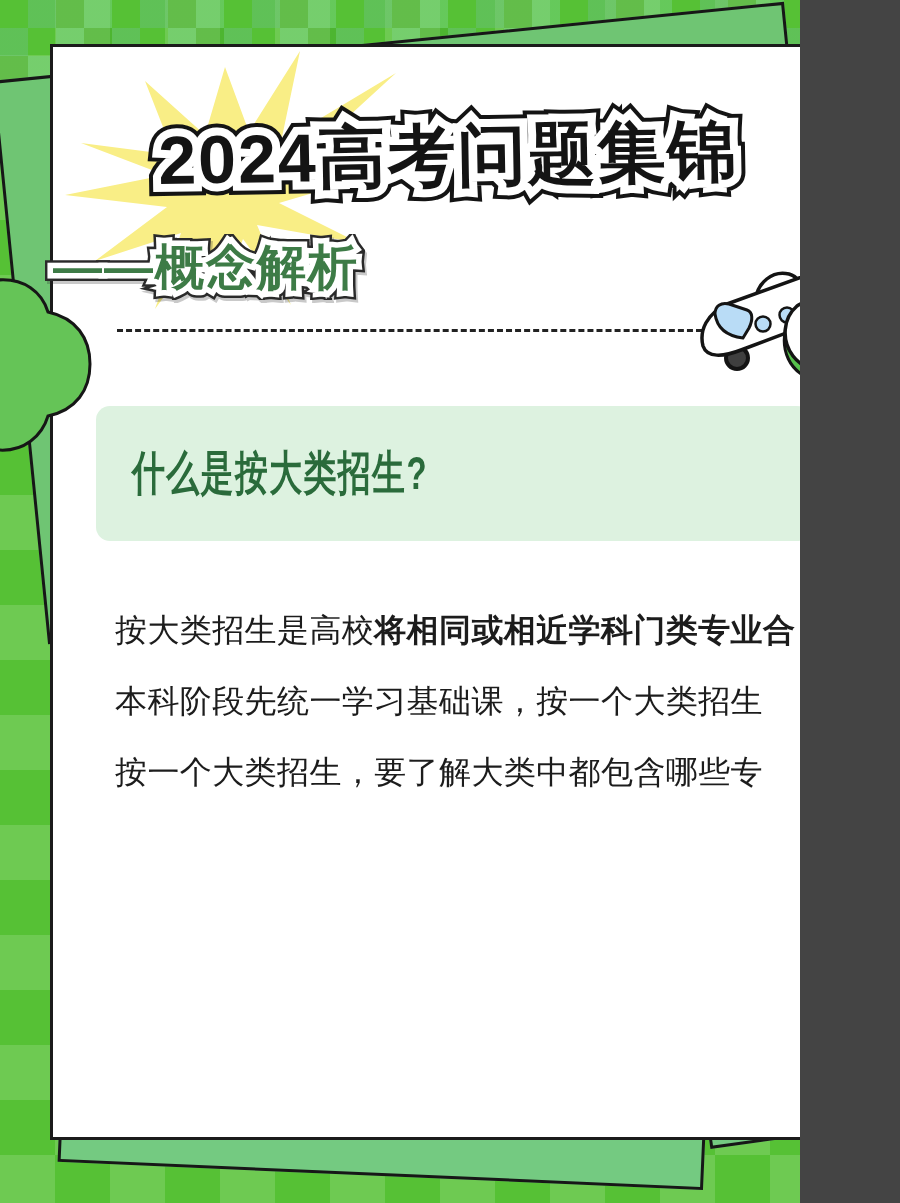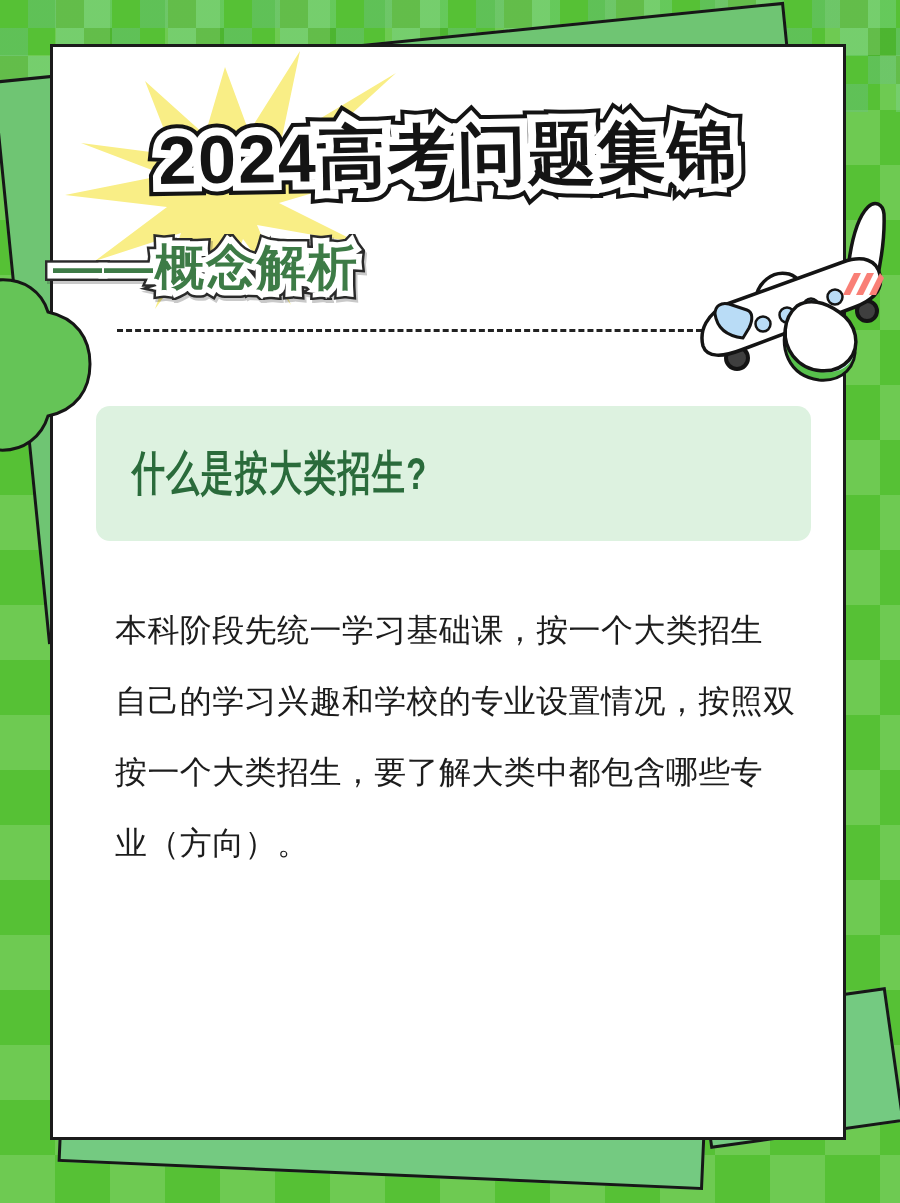--- a/index.html
+++ b/index.html
@@ -9,7 +9,7 @@
   }
   .stage{
     position:relative;
-    width:900px;height:1203px;
+    width:800px;height:1203px;
     overflow:hidden;
     background-color:var(--background-green,#56c135);
     background-image:conic-gradient(rgba(255,255,255,.14) 25%, transparent 0 50%, rgba(255,255,255,.14) 0 75%, transparent 0);

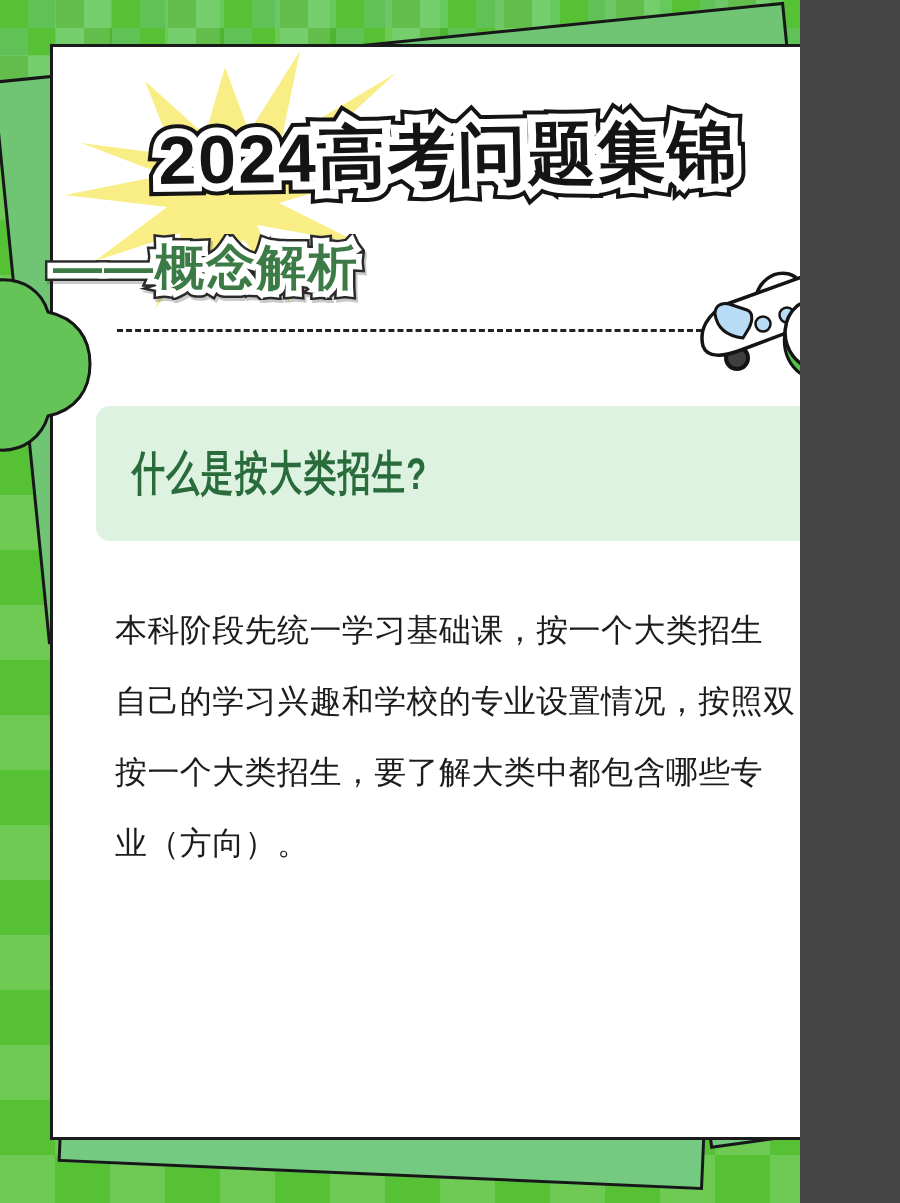--- a/index.html
+++ b/index.html
@@ -89,7 +89,7 @@
     position:absolute;left:43px;top:359px;width:715px;height:135px;
     background:var(--heading-bg,#ddf2e0);
     border-radius:14px;z-index:2;
-    display:flex;align-items:center;font-family:Liberation Mono, monospace;
+    display:flex;align-items:center;
   }
   .question-text{
     display:inline-block;

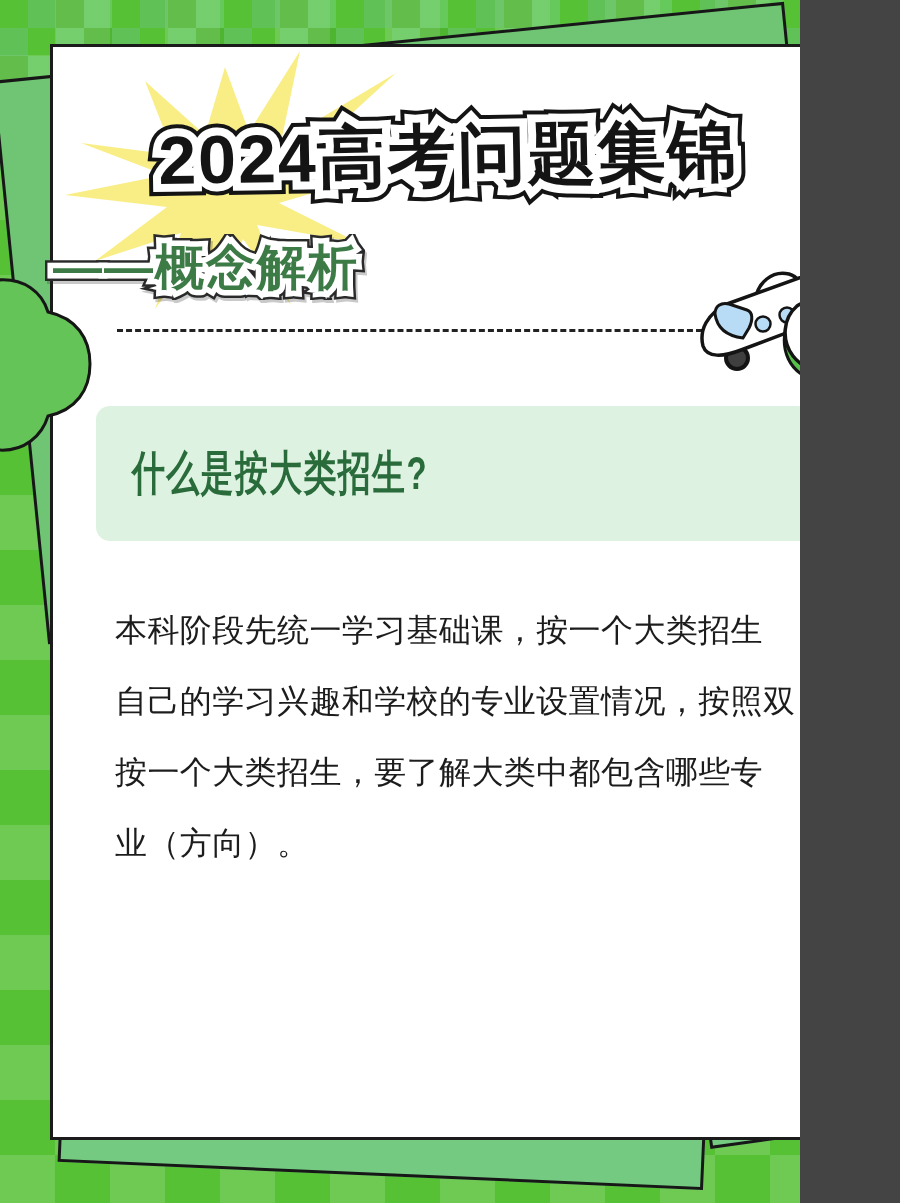--- a/index.html
+++ b/index.html
@@ -148,6 +148,7 @@
     </div>
 
     <div class="answer">
+        <div class="line"><span>按大类招生是高校</span><span class="bold">将相同或相近学科门类专业合</span></div>
         <div class="line"><span>本科阶段先统一学习基础课，按一个大类招生</span></div>
         <div class="line"><span>自己的学习兴趣和学校的专业设置情况，按照双</span></div>
         <div class="line"><span>按一个大类招生，要了解大类中都包含哪些专</span></div>

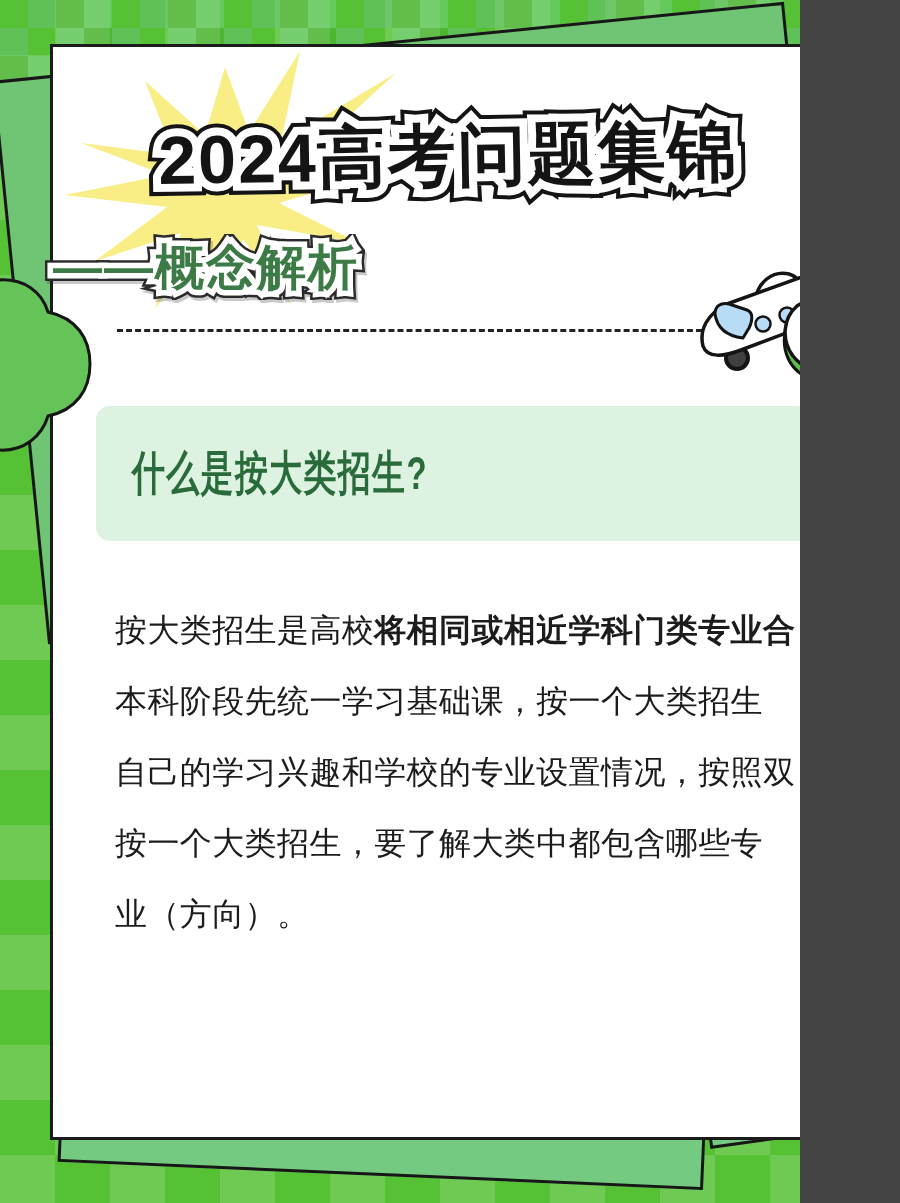--- a/index.html
+++ b/index.html
@@ -150,7 +150,6 @@
     <div class="answer">
         <div class="line"><span>按大类招生是高校</span><span class="bold">将相同或相近学科门类专业合</span></div>
         <div class="line"><span>本科阶段先统一学习基础课，按一个大类招生</span></div>
-        <div class="line"><span>自己的学习兴趣和学校的专业设置情况，按照双</span></div>
         <div class="line"><span>按一个大类招生，要了解大类中都包含哪些专</span></div>
         <div class="line"><span>业（方向）。</span></div>
       </div>

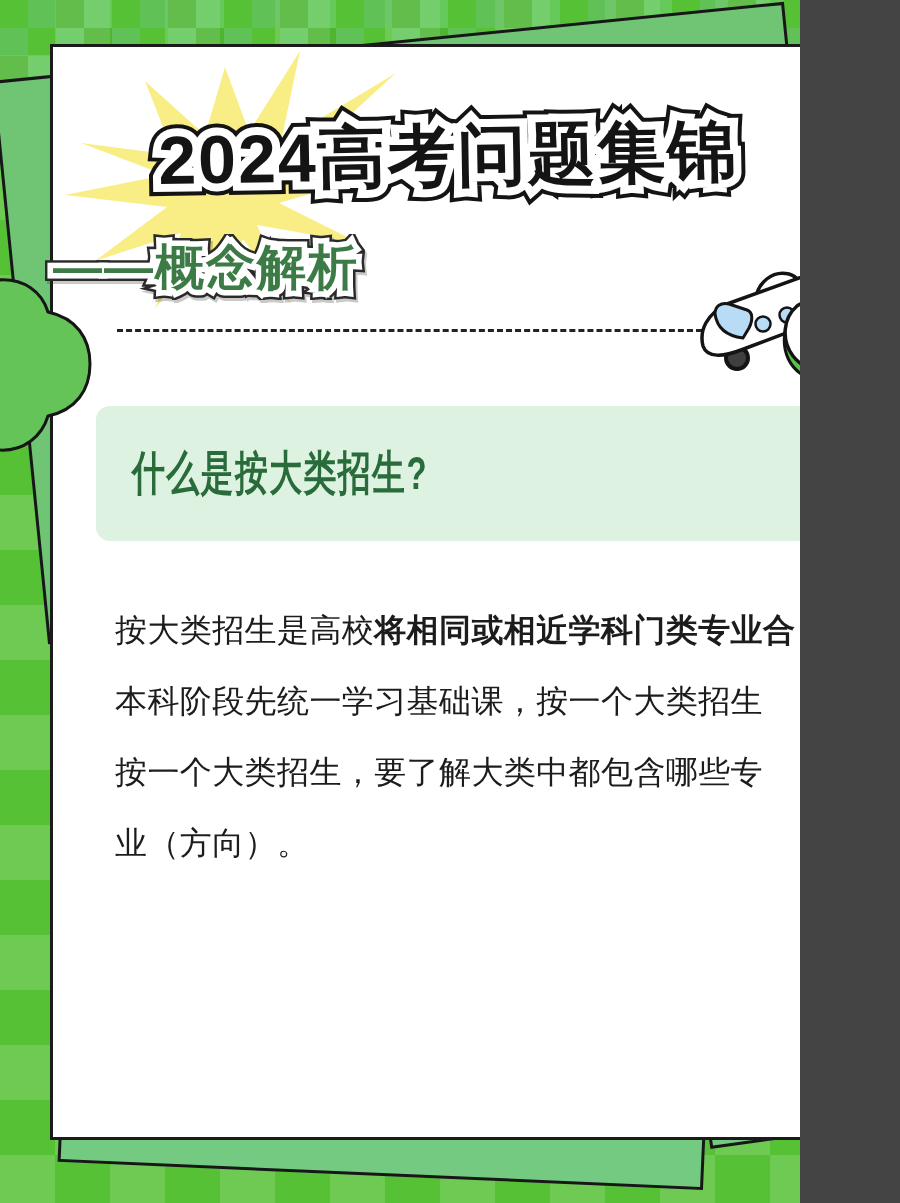--- a/index.html
+++ b/index.html
@@ -151,7 +151,6 @@
         <div class="line"><span>按大类招生是高校</span><span class="bold">将相同或相近学科门类专业合</span></div>
         <div class="line"><span>本科阶段先统一学习基础课，按一个大类招生</span></div>
         <div class="line"><span>按一个大类招生，要了解大类中都包含哪些专</span></div>
-        <div class="line"><span>业（方向）。</span></div>
       </div>
 
   </div>

